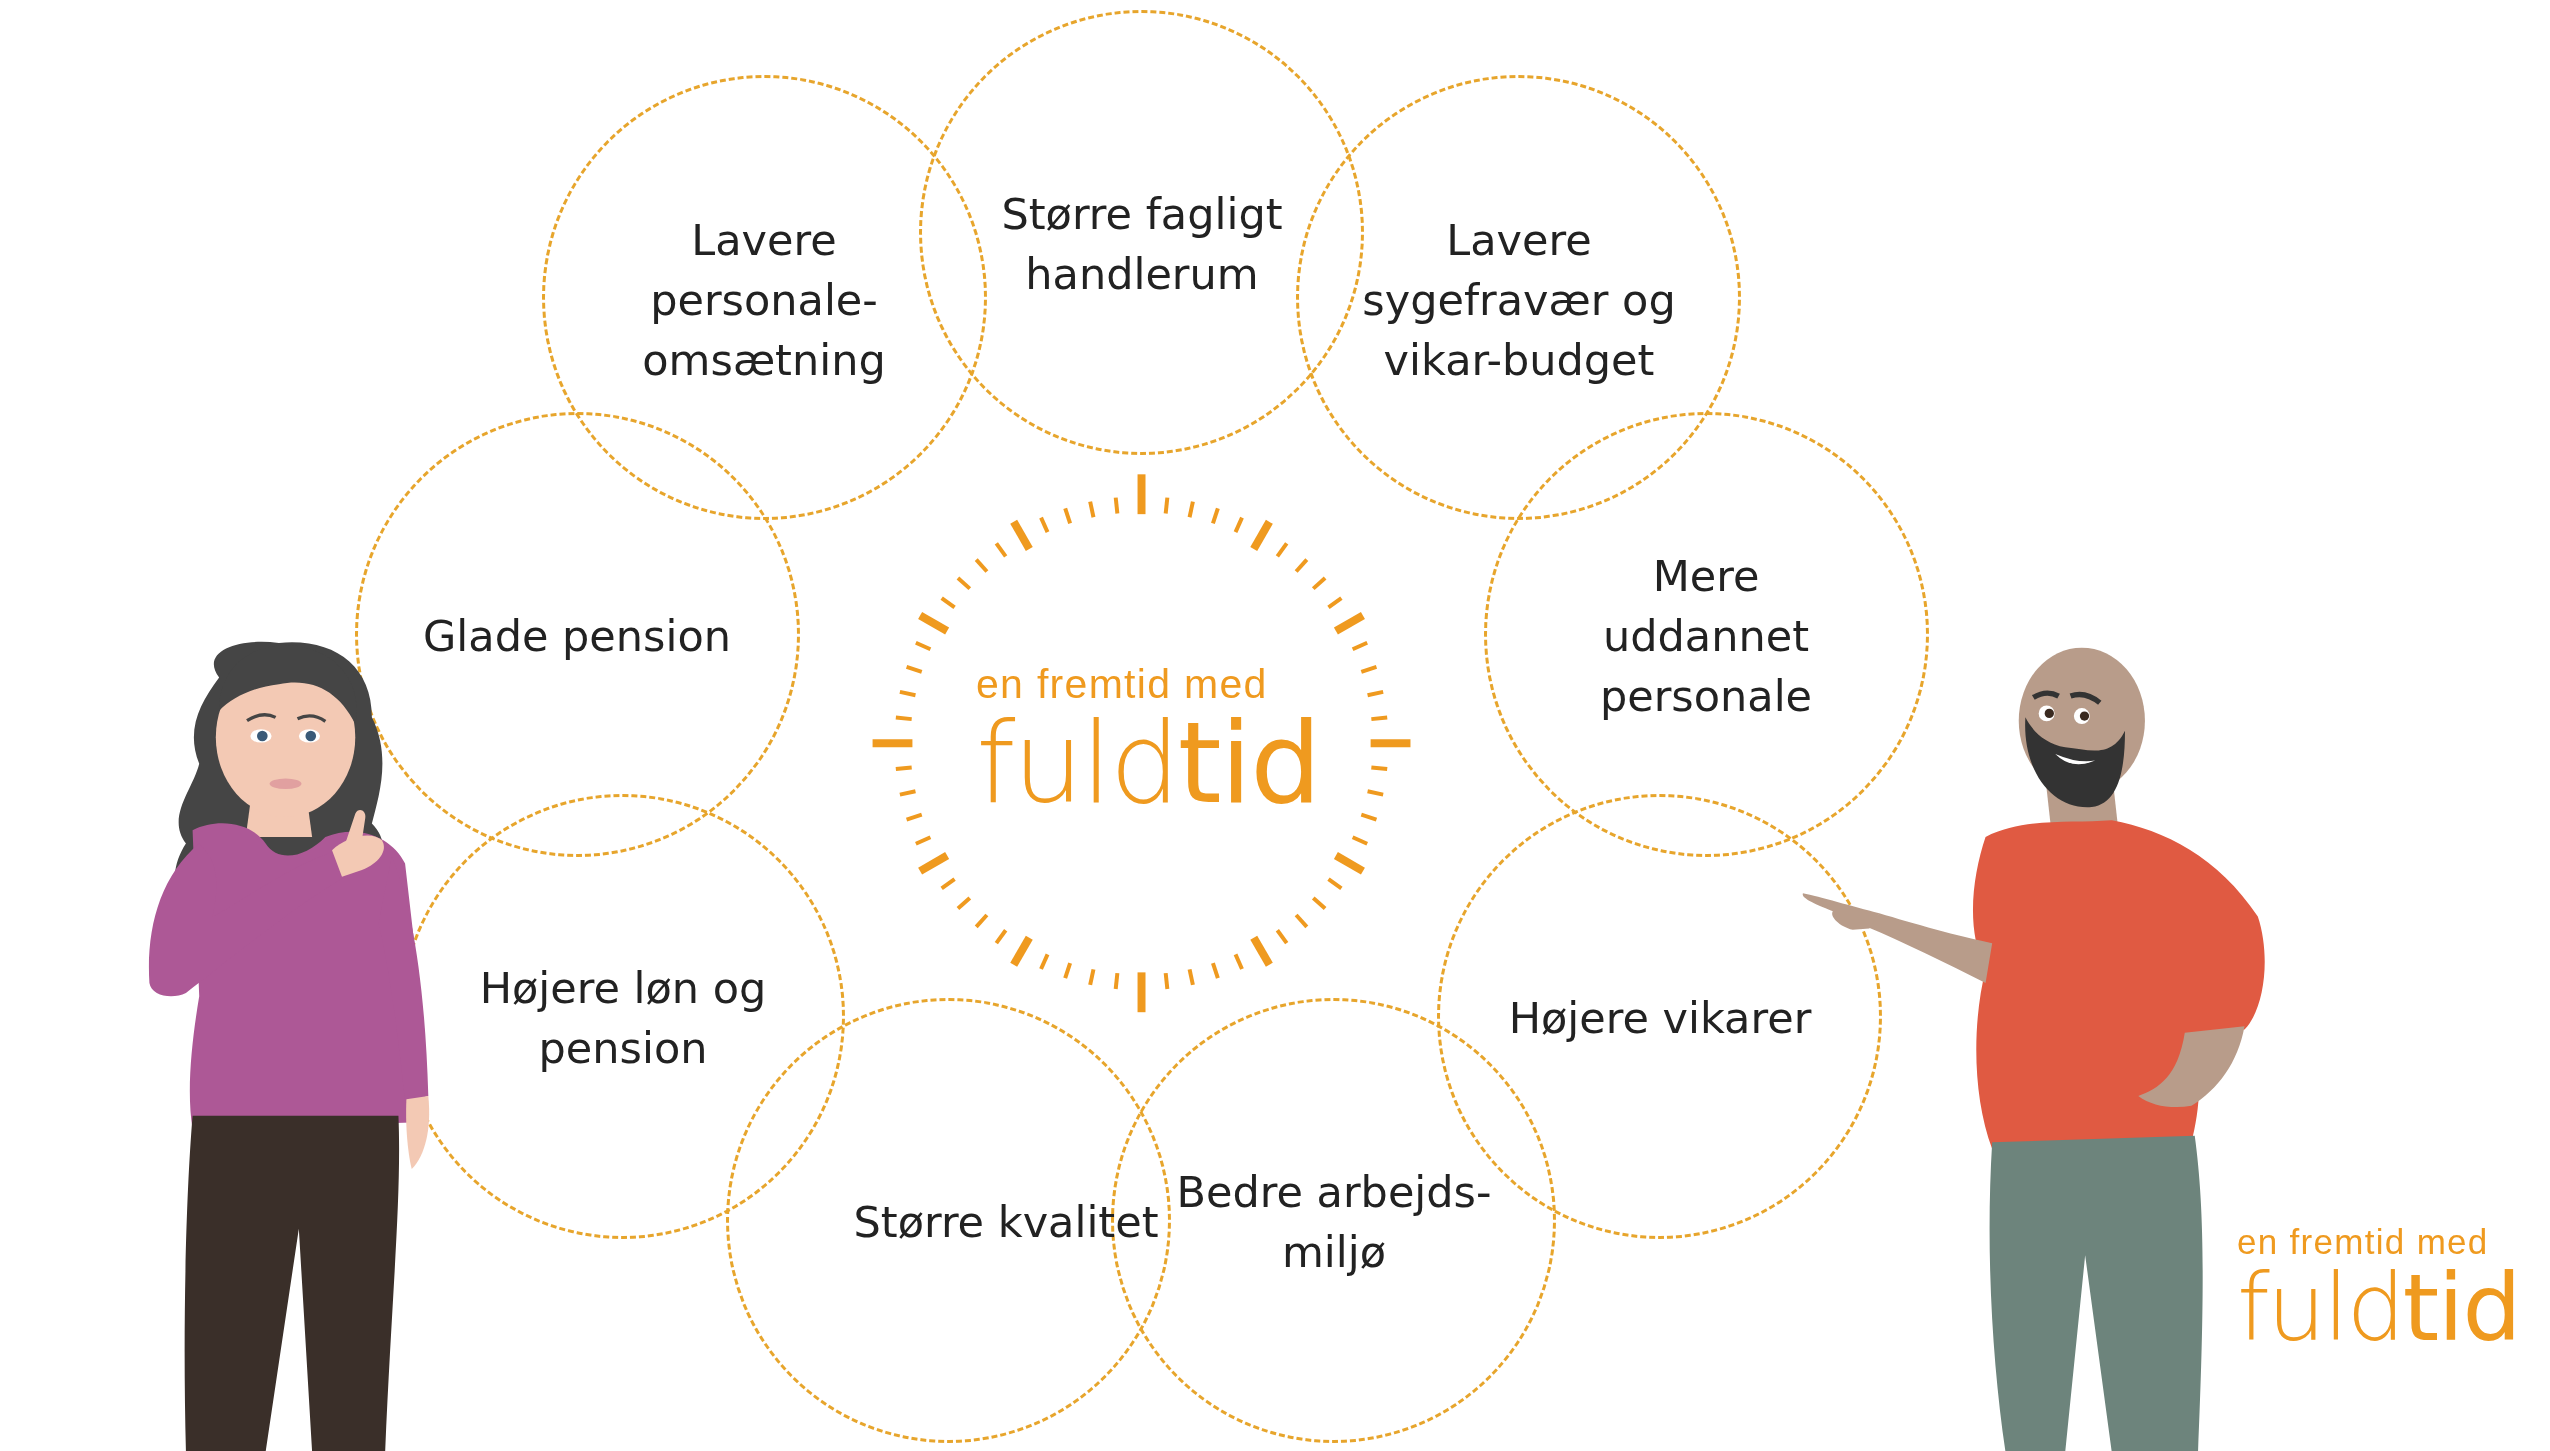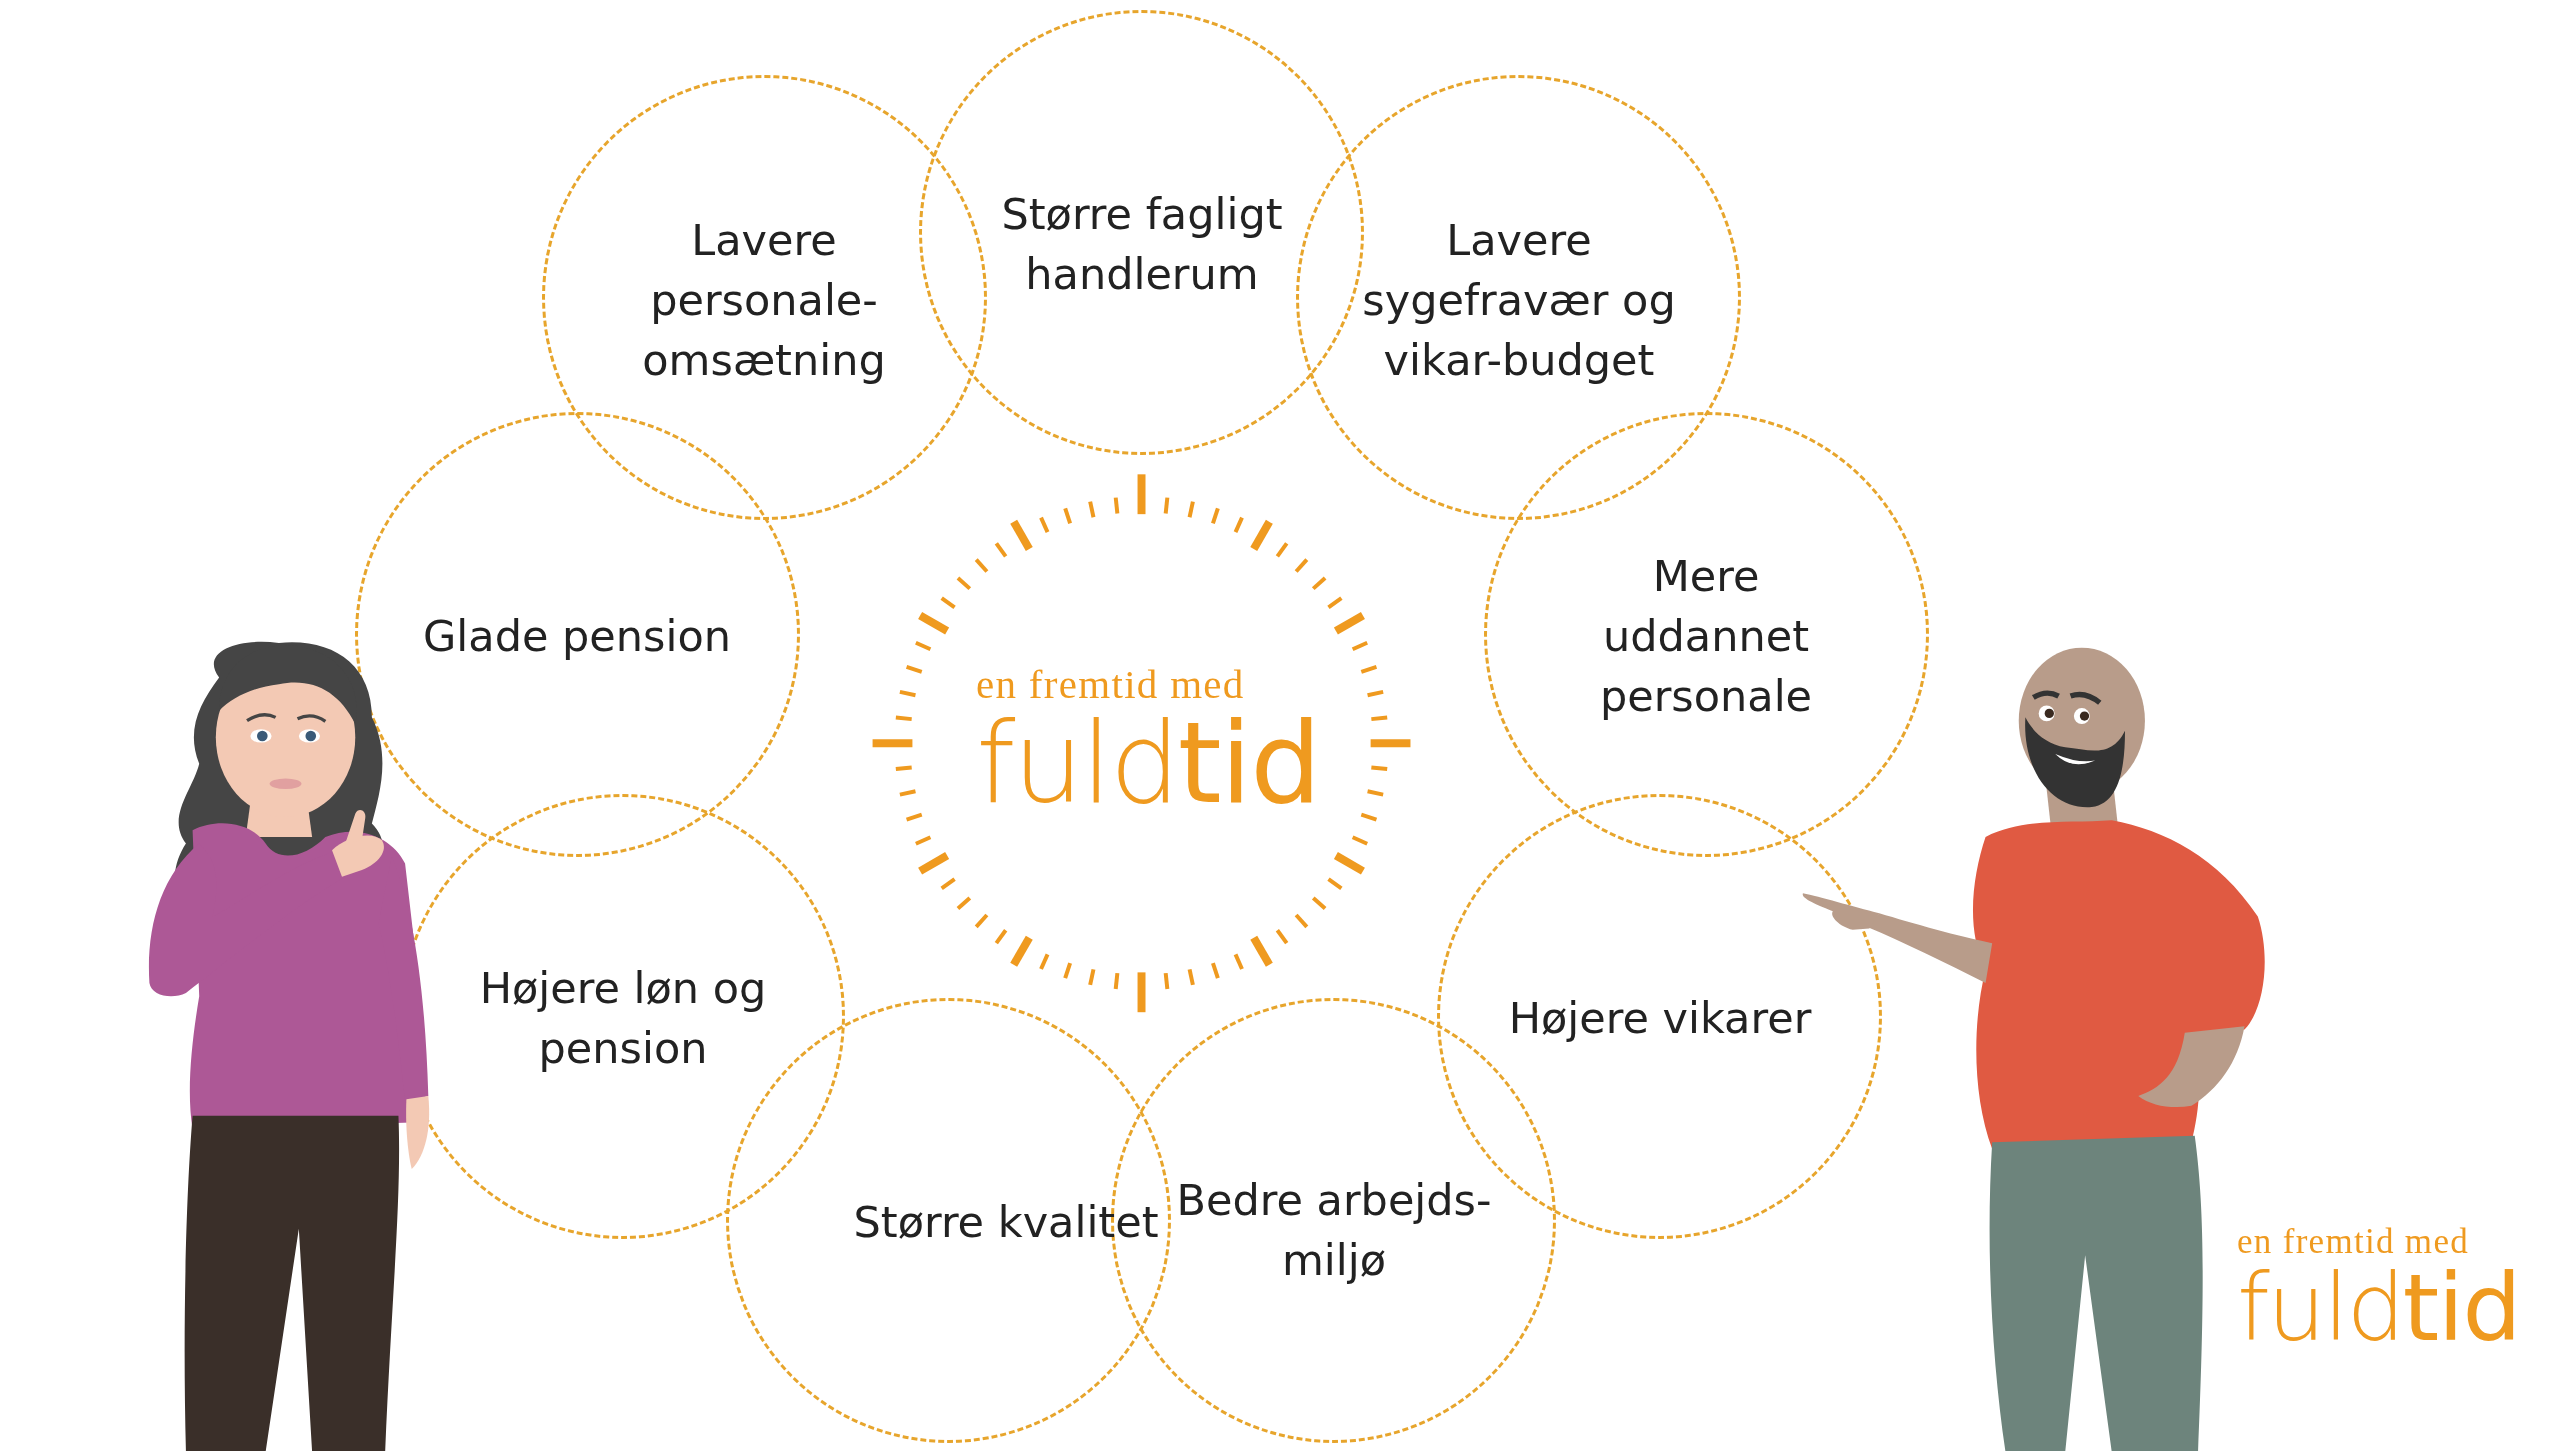--- a/index.html
+++ b/index.html
@@ -7,7 +7,7 @@
   .circle { position:absolute; border-radius:50%; border:3.3px dashed #e7a52c; box-sizing:border-box; }
   .label { position:absolute; transform:translate(-50%,-50%); text-align:center; color:#222222; font-size:43px; line-height:60px; font-family:"DejaVu Sans", sans-serif; white-space:pre-line; }
   .logo { position:absolute; color:#ef9a1f; text-align:left; }
-  .logo .top { display:block; font-family:Liberation Serif, serif; letter-spacing:1.3px; }
+  .logo .top { display:block; font-family:Liberation Sans, sans-serif; letter-spacing:1.3px; }
   .logo .bottom { display:block; font-family:"DejaVu Sans", sans-serif; font-weight:300; letter-spacing:-2.7px; }
   .logo .bold { font-weight:normal; letter-spacing:-1.3px; }
   svg { position:absolute; left:0; top:0; }

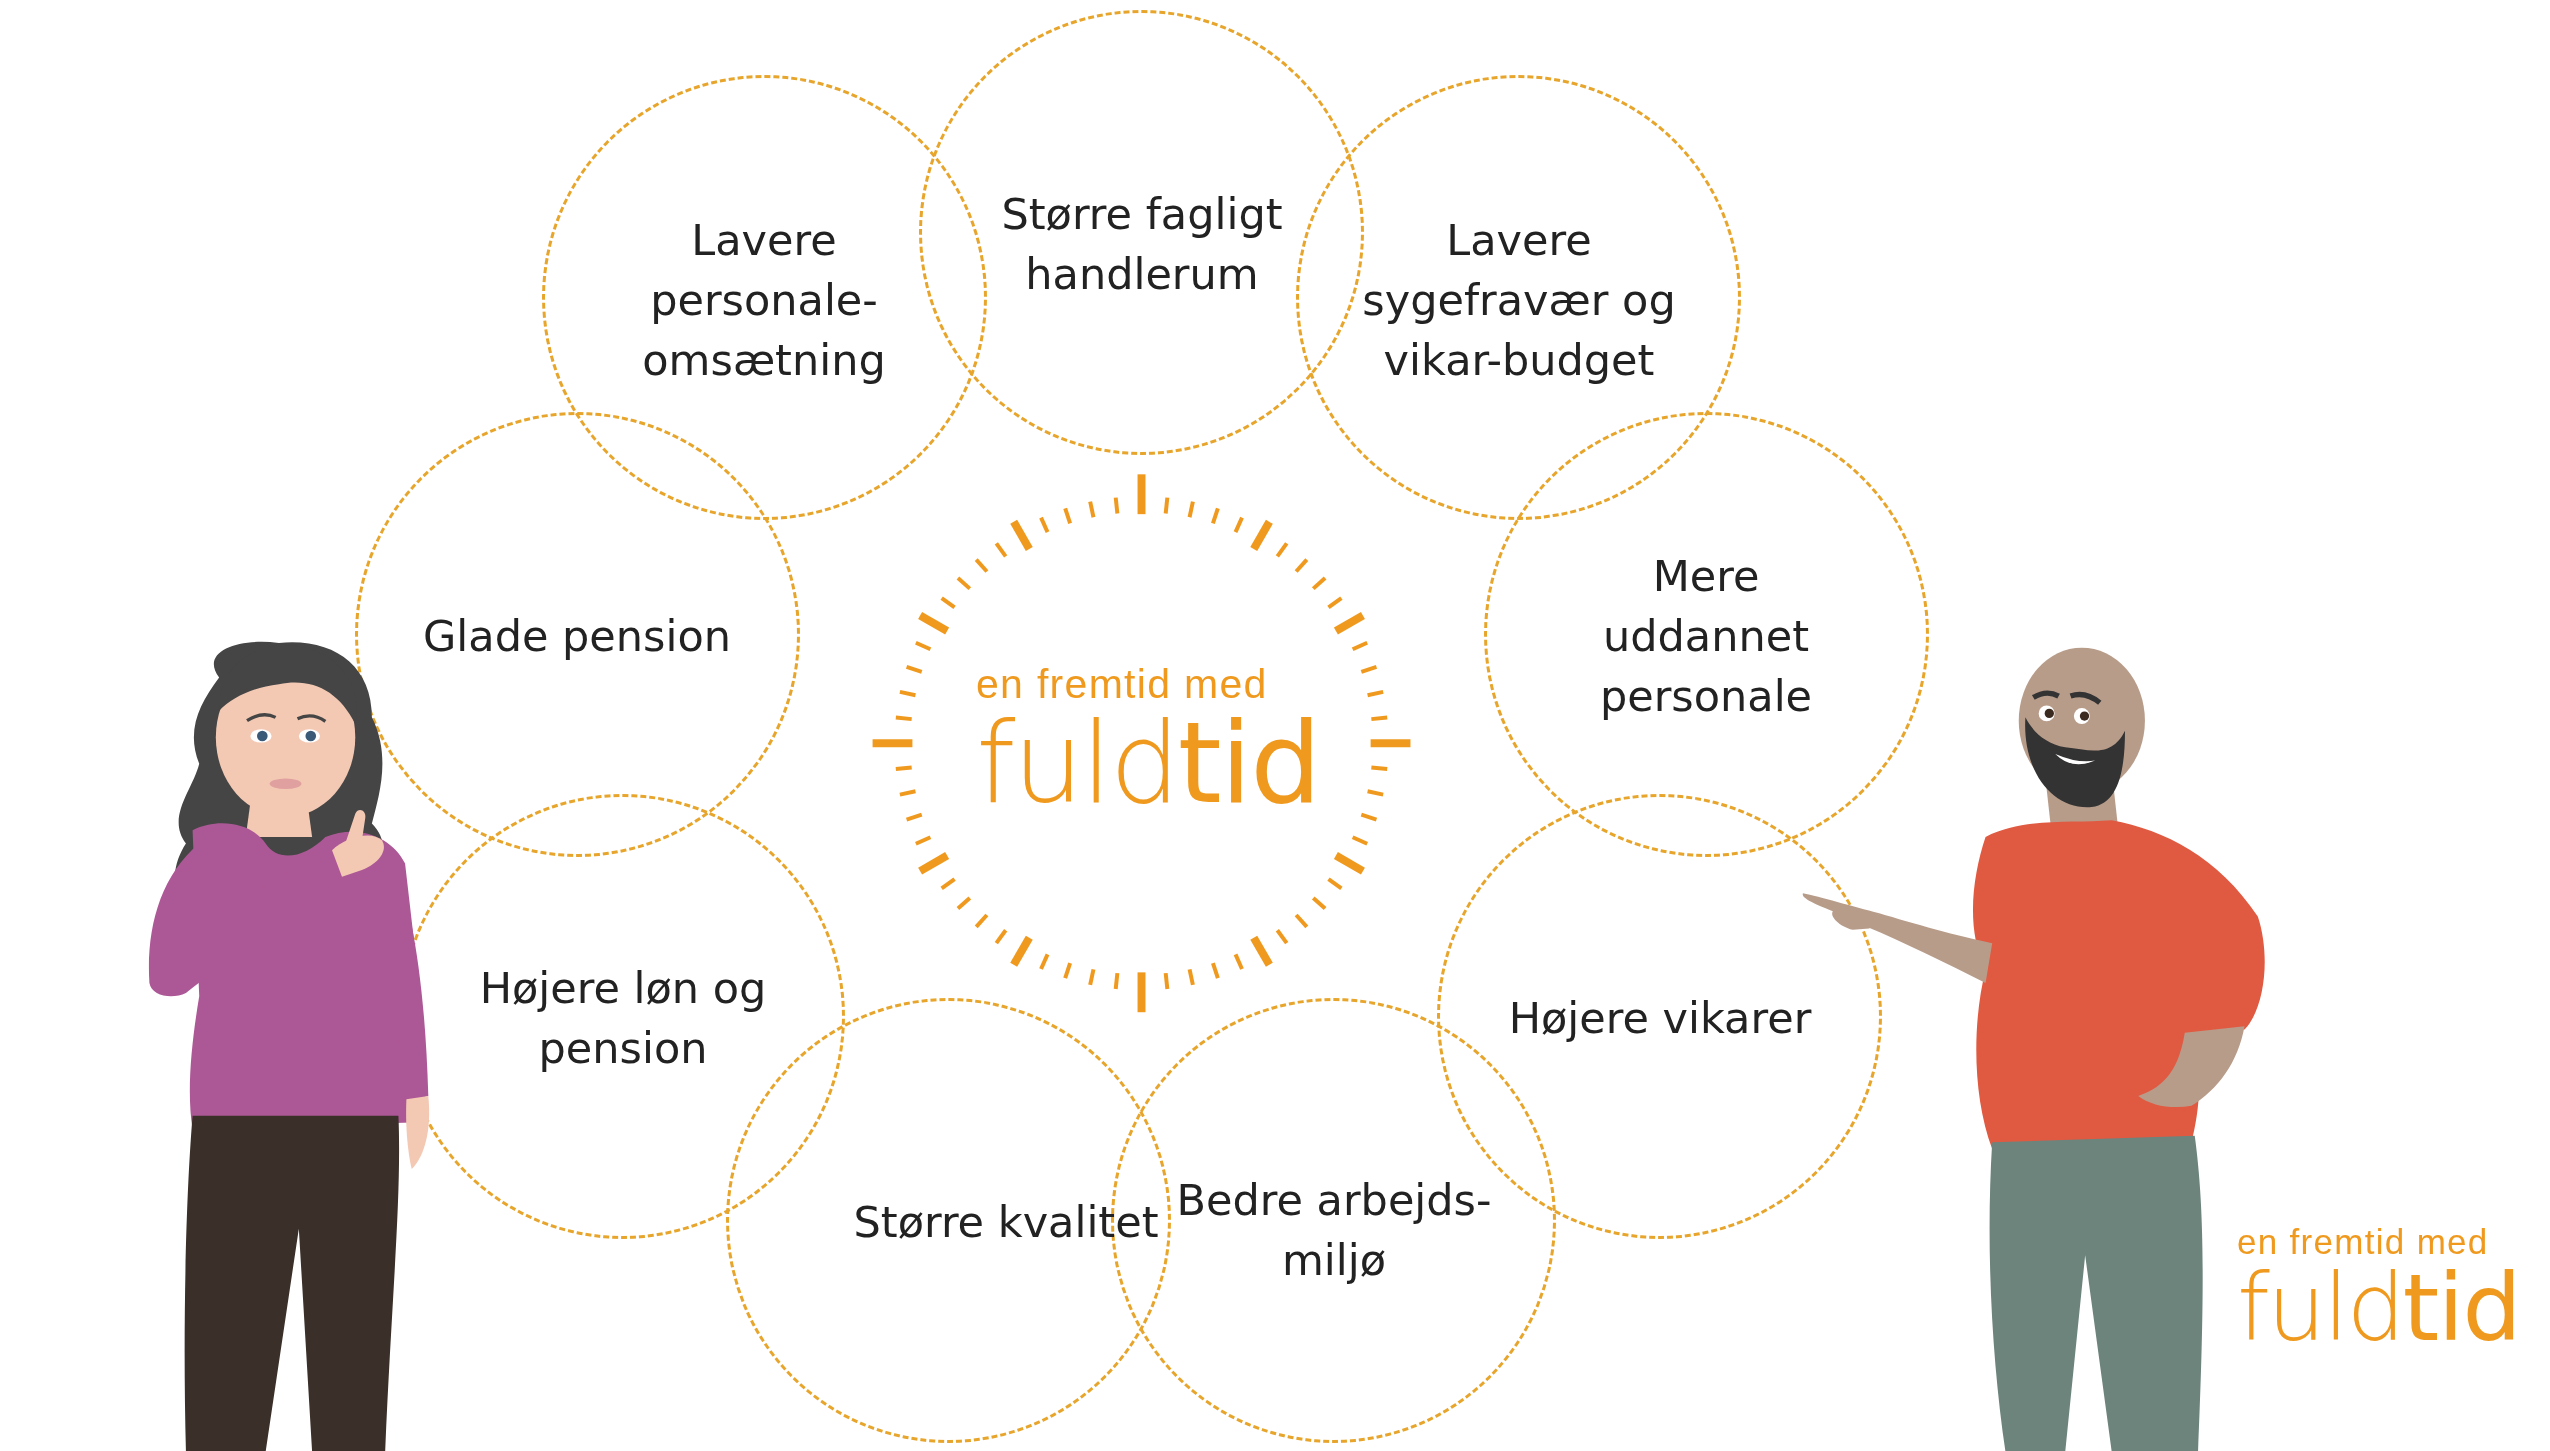--- a/index.html
+++ b/index.html
@@ -41,7 +41,7 @@
 pension</div>
 <div class="label" style="left:1660px;top:1018px;">Højere vikarer</div>
 <div class="label" style="left:1006px;top:1222px;">Større kvalitet</div>
-<div class="label" style="left:1334px;top:1222px;margin-top:8px;">Bedre arbejds-
+<div class="label" style="left:1334px;top:1222px;">Bedre arbejds-
 miljø</div>
 
 <svg width="2550" height="1452" viewBox="0 0 3840 2186">

